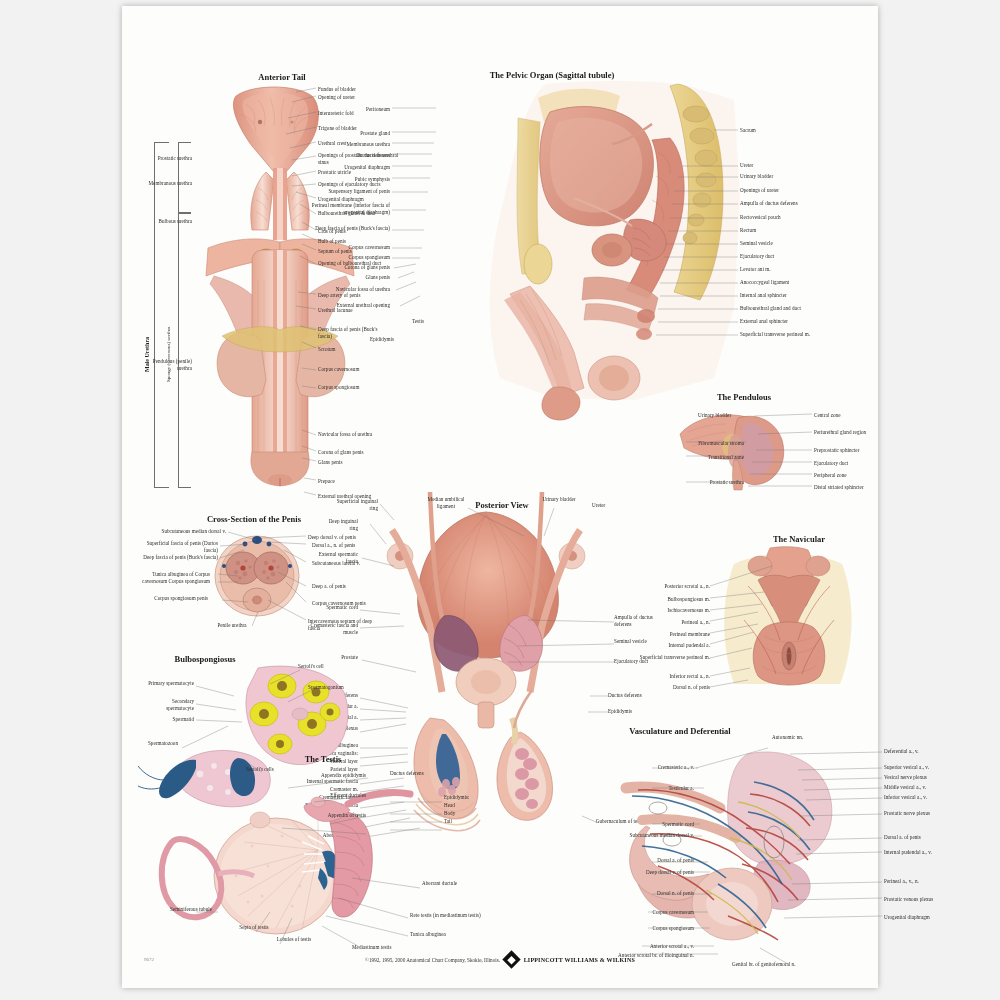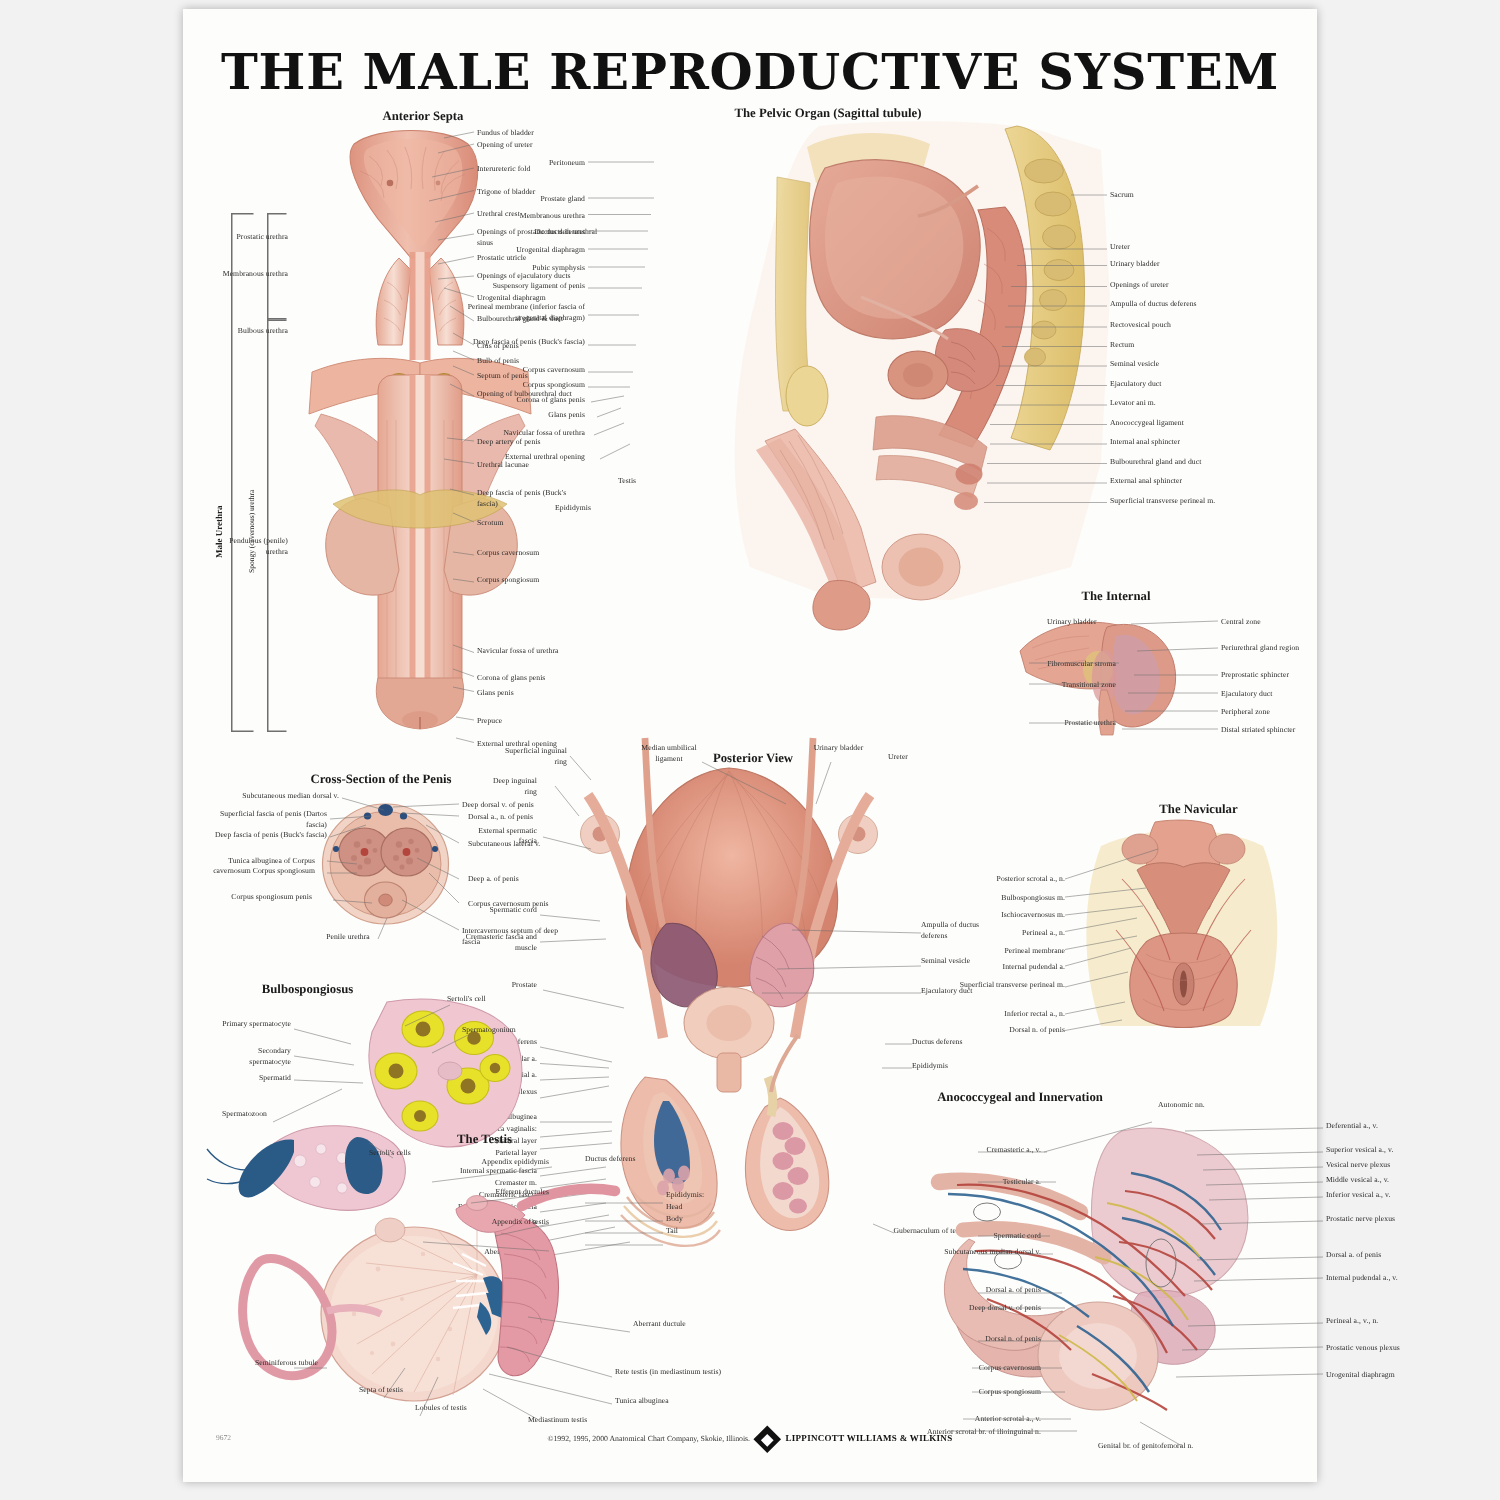--- a/index.html
+++ b/index.html
@@ -37,7 +37,6 @@
 <div id="poster">
   <div class="sheet">
 
-    <div class="title">THE MALE REPRODUCTIVE SYSTEM</div>
 
     <div class="panel-title" style="left:100px;top:66px;width:120px;">Anterior Septa</div>
 

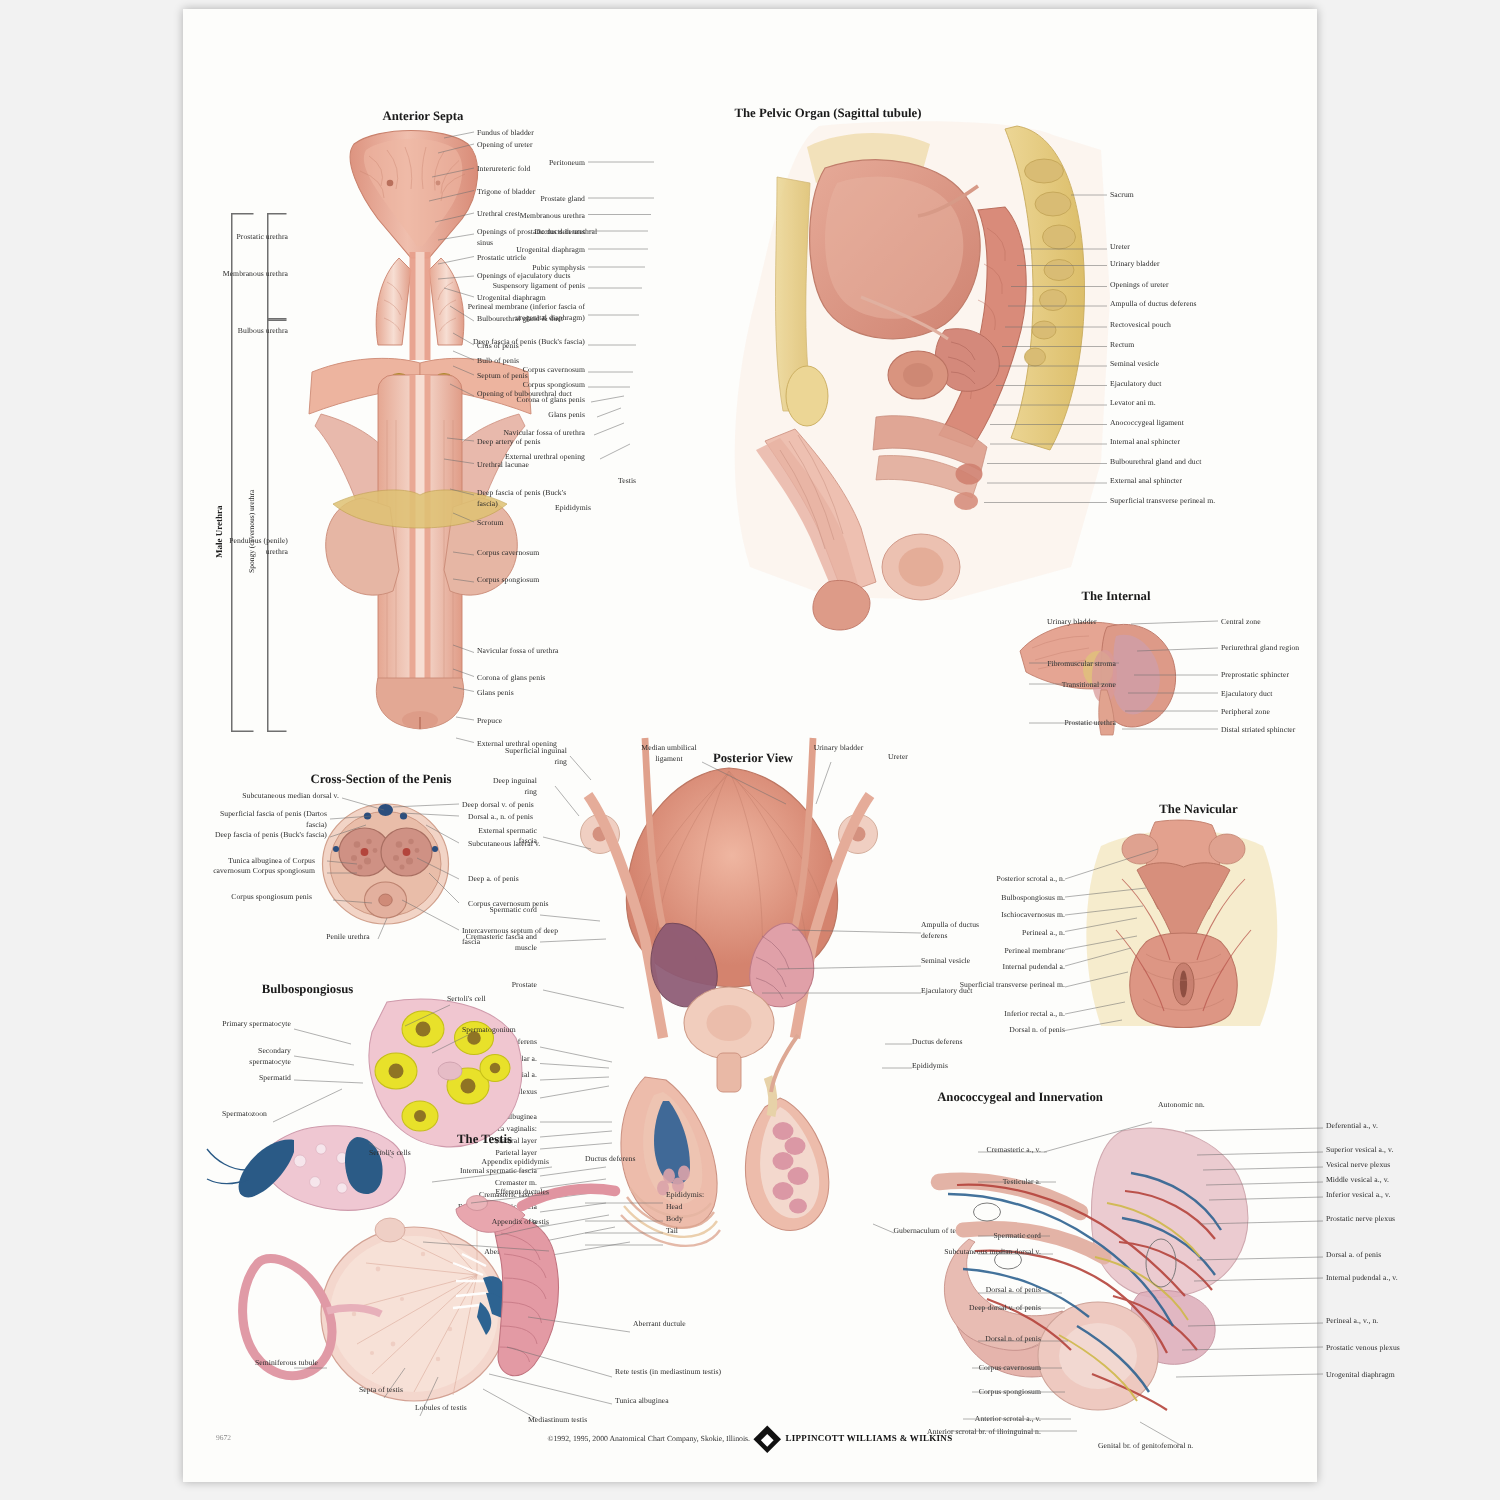--- a/index.html
+++ b/index.html
@@ -38,7 +38,7 @@
   <div class="sheet">
 
 
-    <div class="panel-title" style="left:100px;top:66px;width:120px;">Anterior Septa</div>
+    <div class="panel-title" style="left:100px;top:66px;width:120px;">Anterior Tail</div>
 
     <svg class="art" style="left:52px;top:74px;" width="250" height="420" viewBox="0 0 250 420">
       <defs>

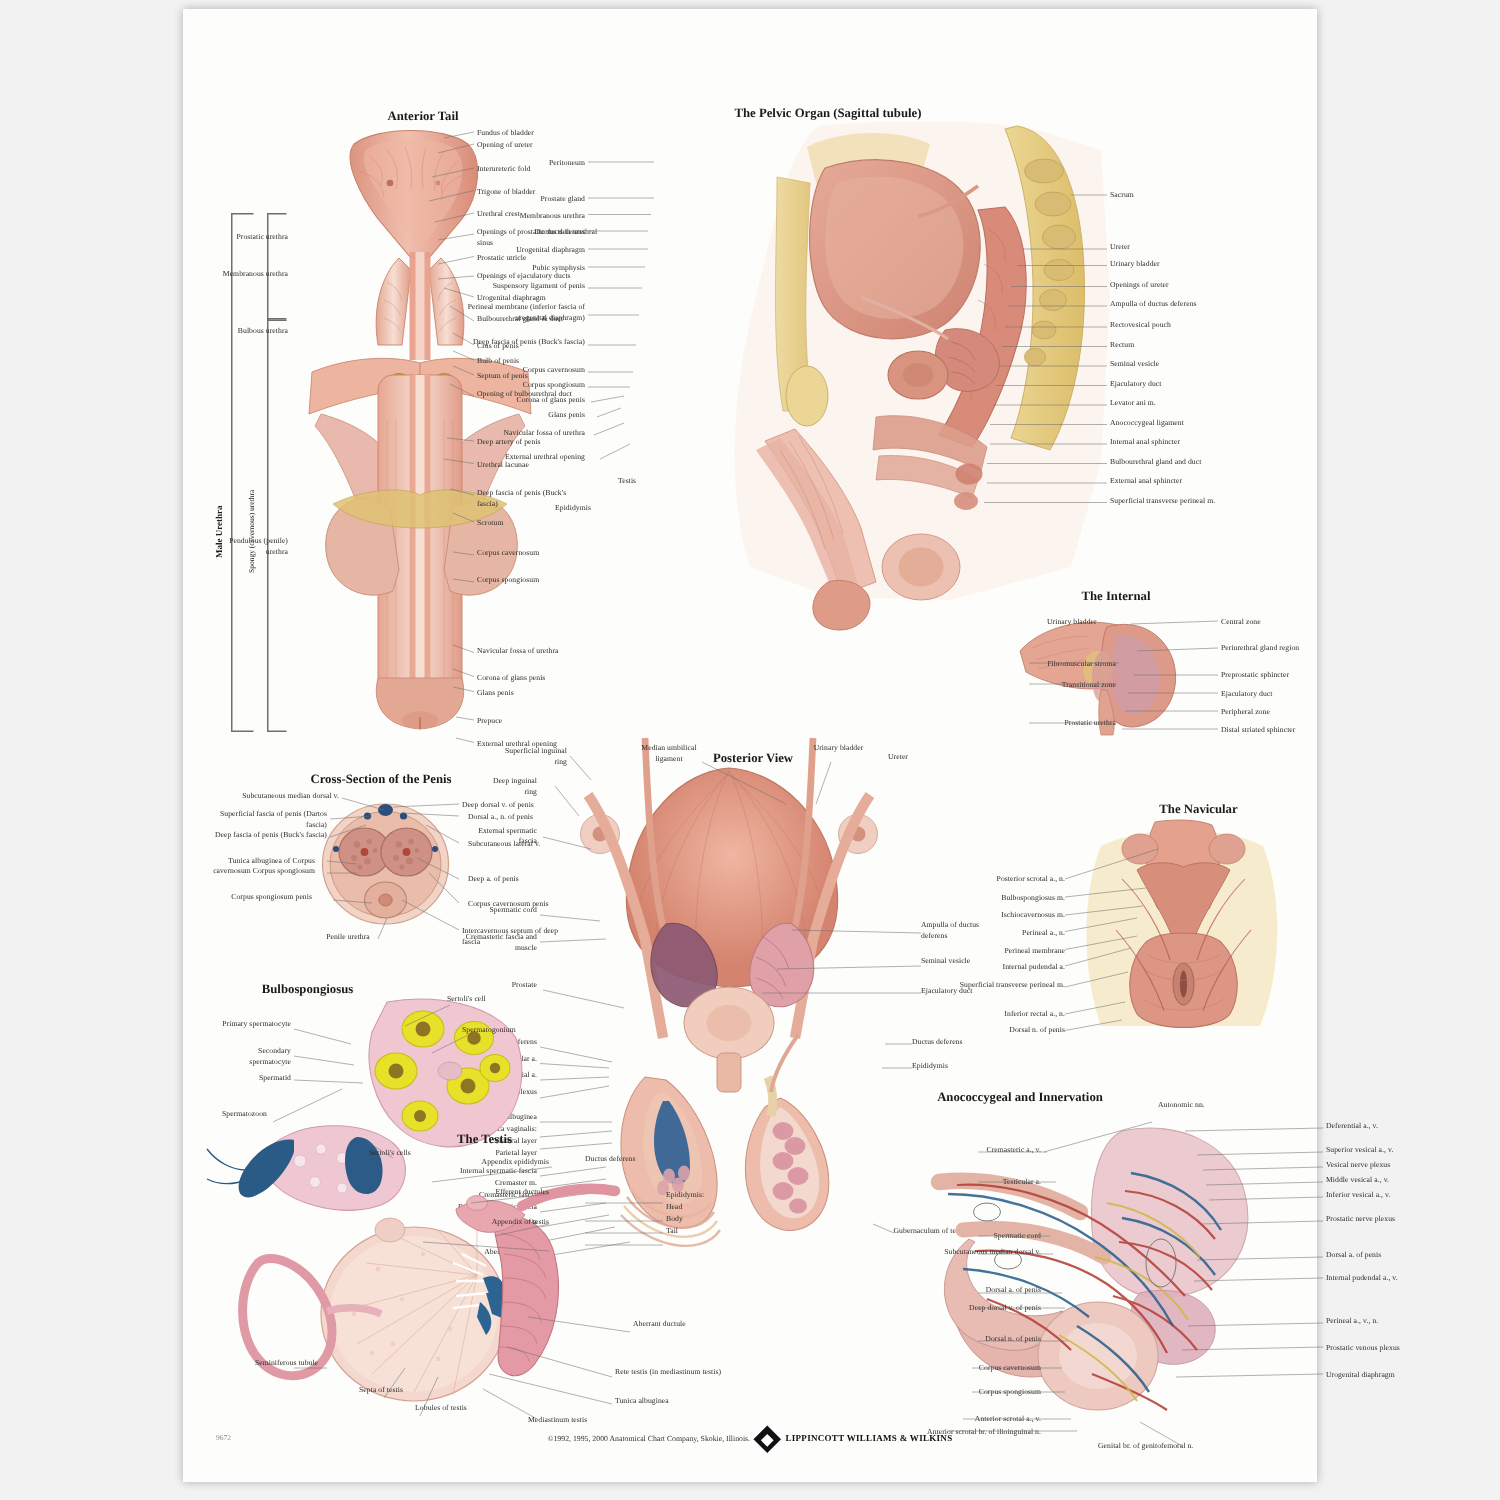--- a/index.html
+++ b/index.html
@@ -339,7 +339,7 @@
       </g>
     </svg>
 
-    <div class="panel-title" style="left:572px;top:386px;width:100px;">The Internal</div>
+    <div class="panel-title" style="left:572px;top:386px;width:100px;">The Pendulous</div>
     <svg class="art" style="left:550px;top:394px;" width="140" height="90" viewBox="0 0 140 90">
       <path d="M8 34 C22 18 52 10 78 18 C70 30 66 44 66 58 C50 62 26 56 12 48 Z" fill="#e5a593" stroke="#c17f6d" stroke-width=".6"></path>
       <g stroke="#c07b69" stroke-width=".4" fill="none" opacity=".6">

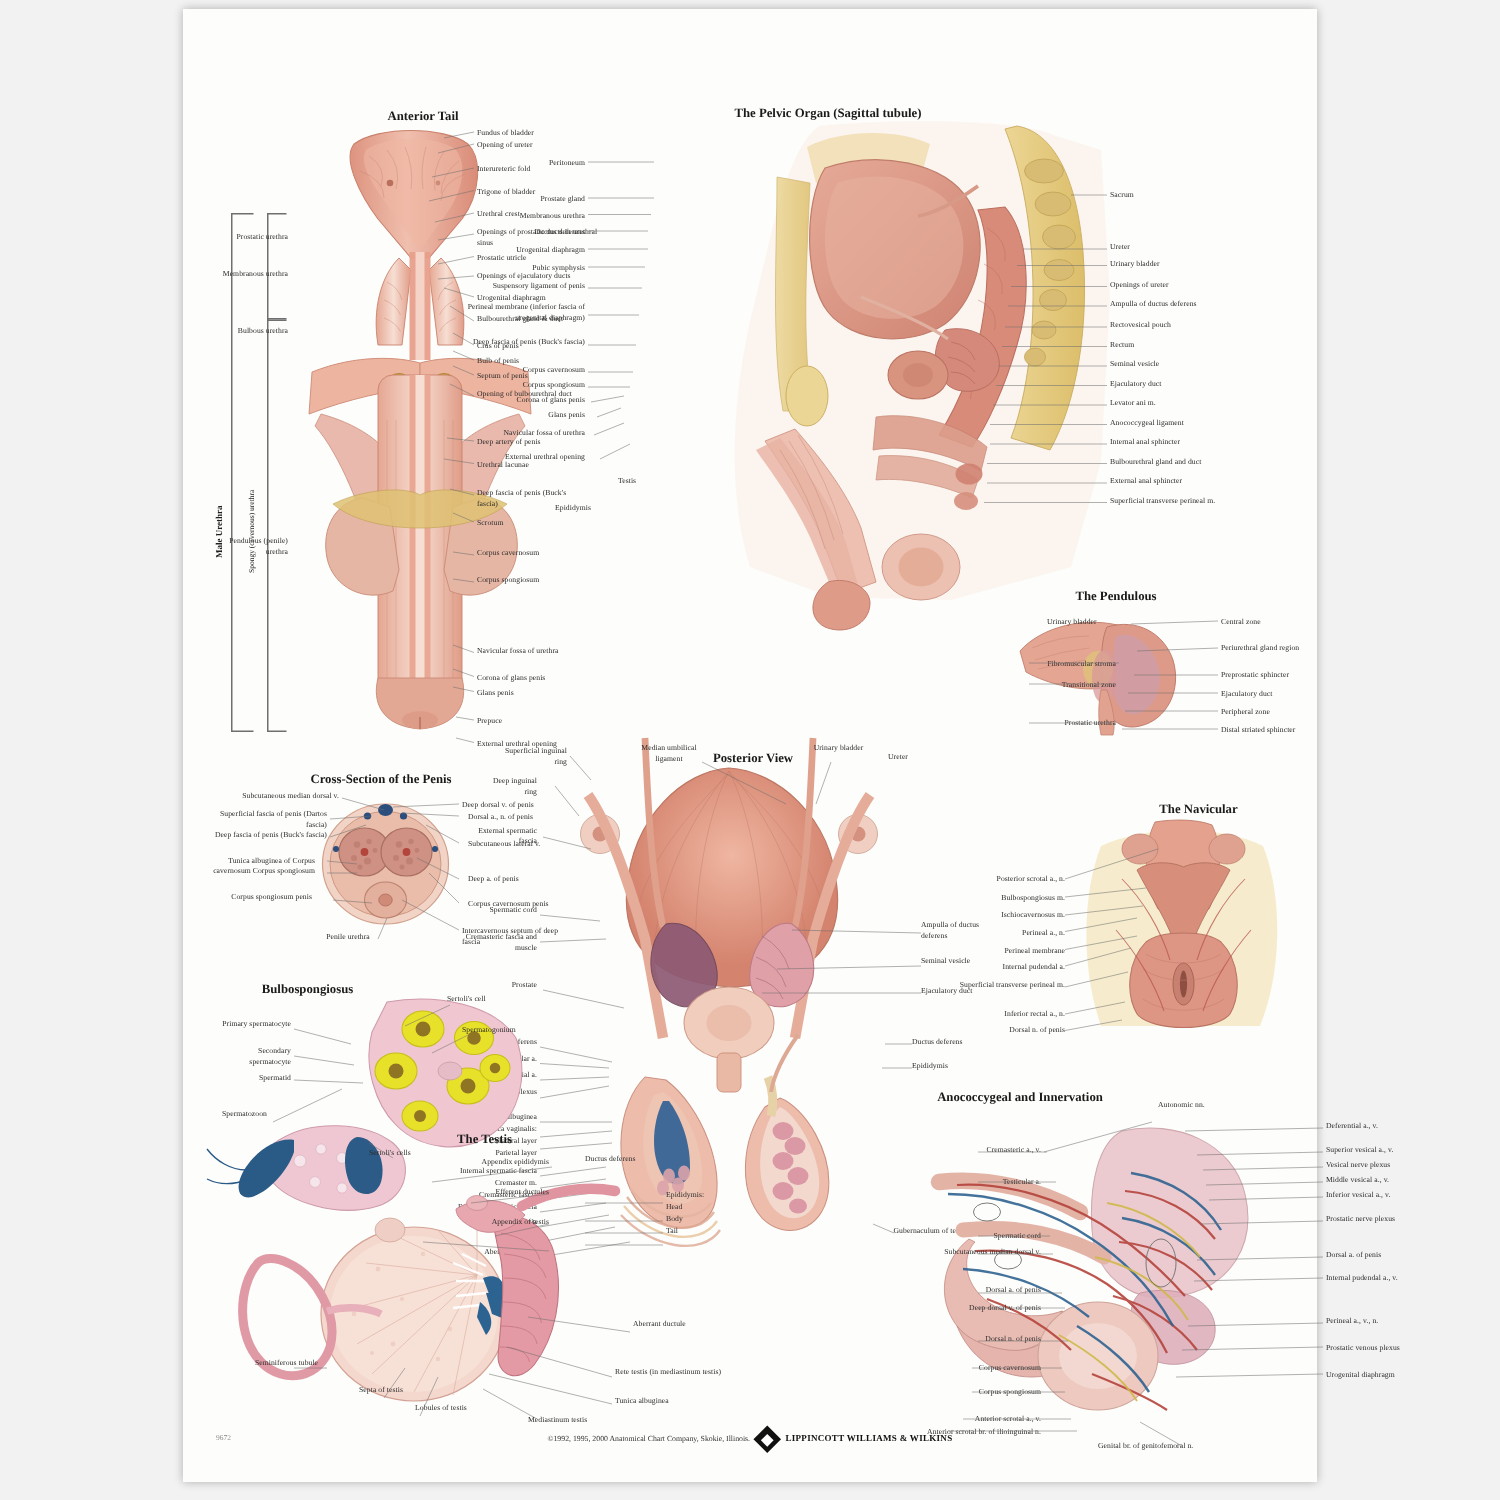--- a/index.html
+++ b/index.html
@@ -780,7 +780,7 @@
       </g>
     </svg>
 
-    <div class="panel-title" style="left:478px;top:720px;width:160px;">Anococcygeal and Innervation</div>
+    <div class="panel-title" style="left:478px;top:720px;width:160px;">Vasculature and Deferential</div>
     <svg class="art" style="left:420px;top:728px;" width="320" height="230" viewBox="0 0 320 230">
 
       <path d="M206 20 C242 12 280 28 288 62 C296 96 278 124 244 130 C212 136 188 116 186 86

